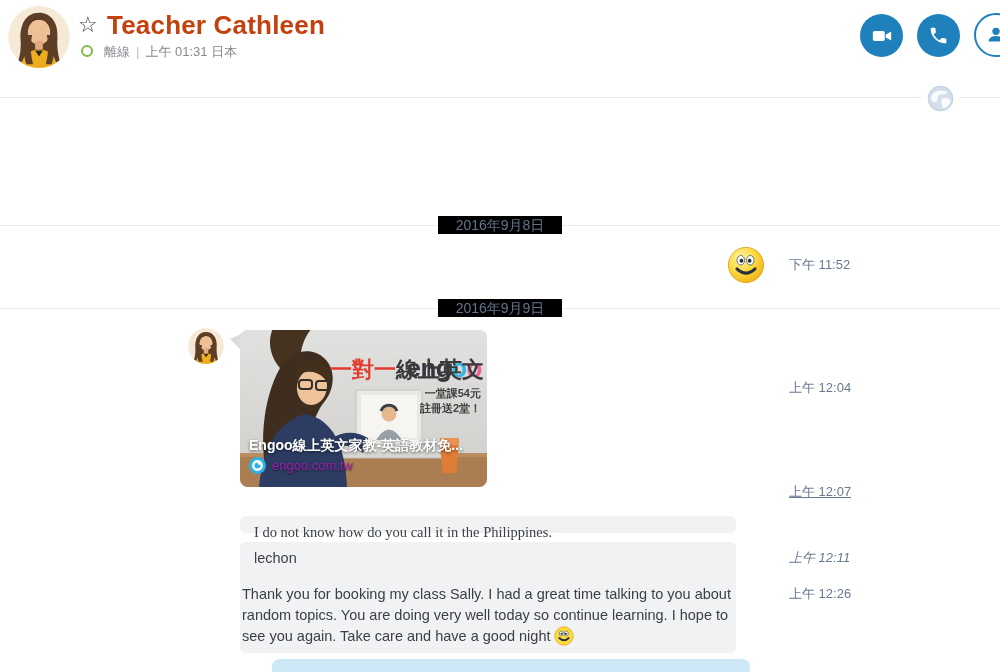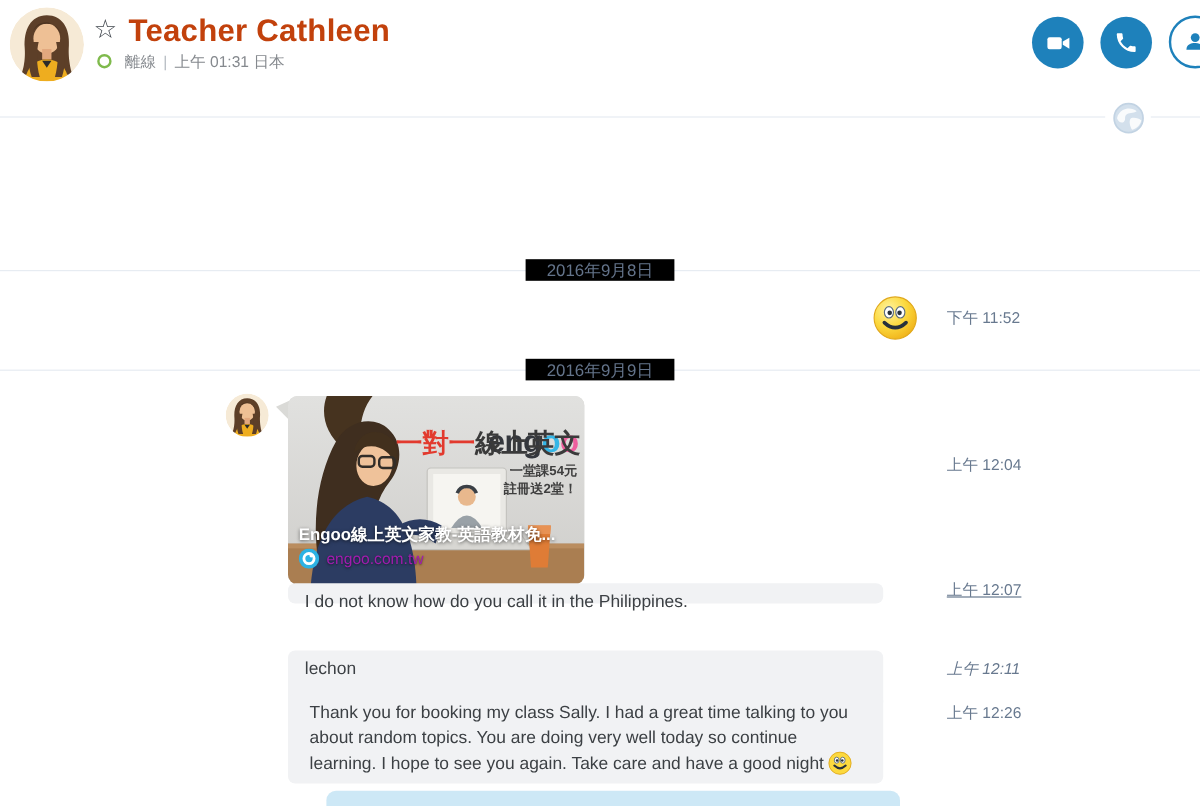--- a/index.html
+++ b/index.html
@@ -61,7 +61,7 @@
 
   .bubble { position:absolute; left:240px; width:496px; background:#f1f2f4;
     border-radius:6px; font-size:14.5px; color:#3c4044; padding:8px 14px; }
-  #bubble1 { top:486px; height:17px; line-height:17px; }
+  #bubble1 { top:516px; height:17px; line-height:17px;font-family:Liberation Serif, serif; }
   #bubble2 { top:542px; height:49px; line-height:17px; }
   #bubble3 { top:578px; height:75px; line-height:21px; padding:6px 18px; }
   .inline-emoji { display:inline-block; width:20px; height:20px; vertical-align:-5px;

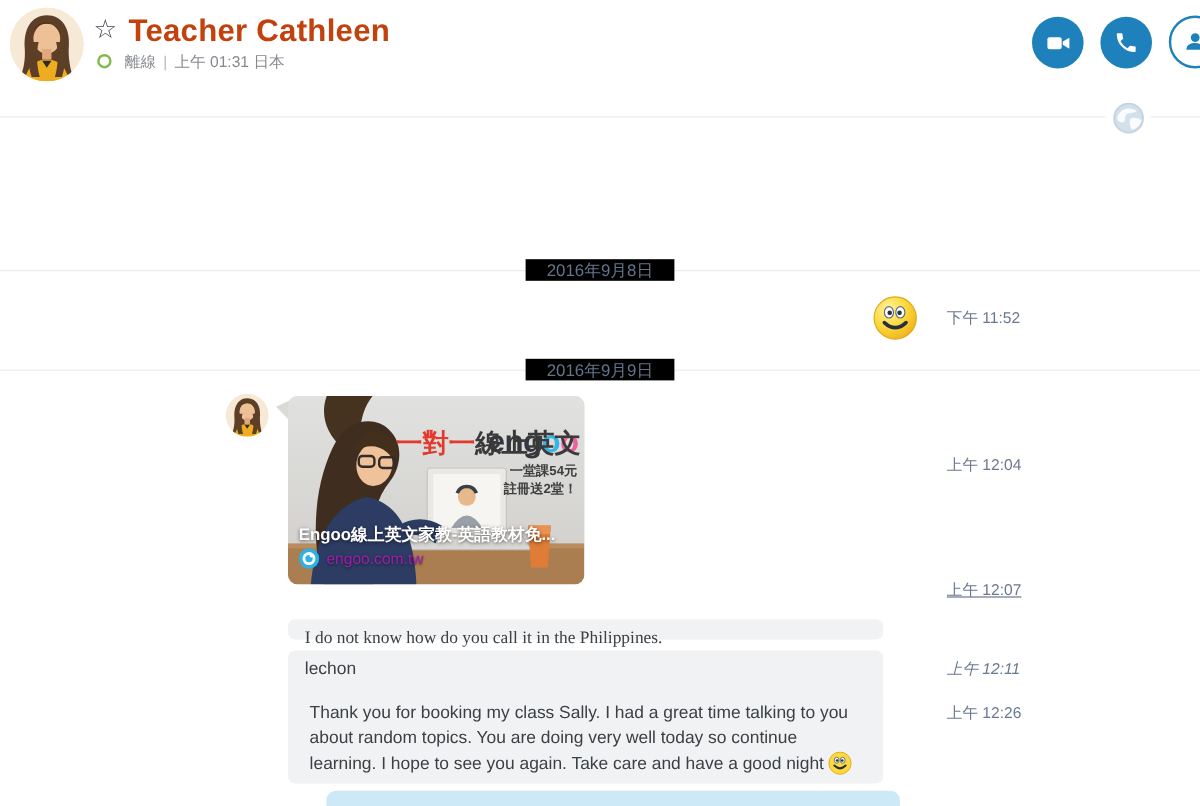--- a/index.html
+++ b/index.html
@@ -63,7 +63,7 @@
     border-radius:6px; font-size:14.5px; color:#3c4044; padding:8px 14px; }
   #bubble1 { top:516px; height:17px; line-height:17px;font-family:Liberation Serif, serif; }
   #bubble2 { top:542px; height:49px; line-height:17px; }
-  #bubble3 { top:578px; height:75px; line-height:21px; padding:6px 18px; }
+  #bubble3 { top:578px; height:75px; line-height:21px; padding:6px 2px; }
   .inline-emoji { display:inline-block; width:20px; height:20px; vertical-align:-5px;
     margin-left:3px; }
 

